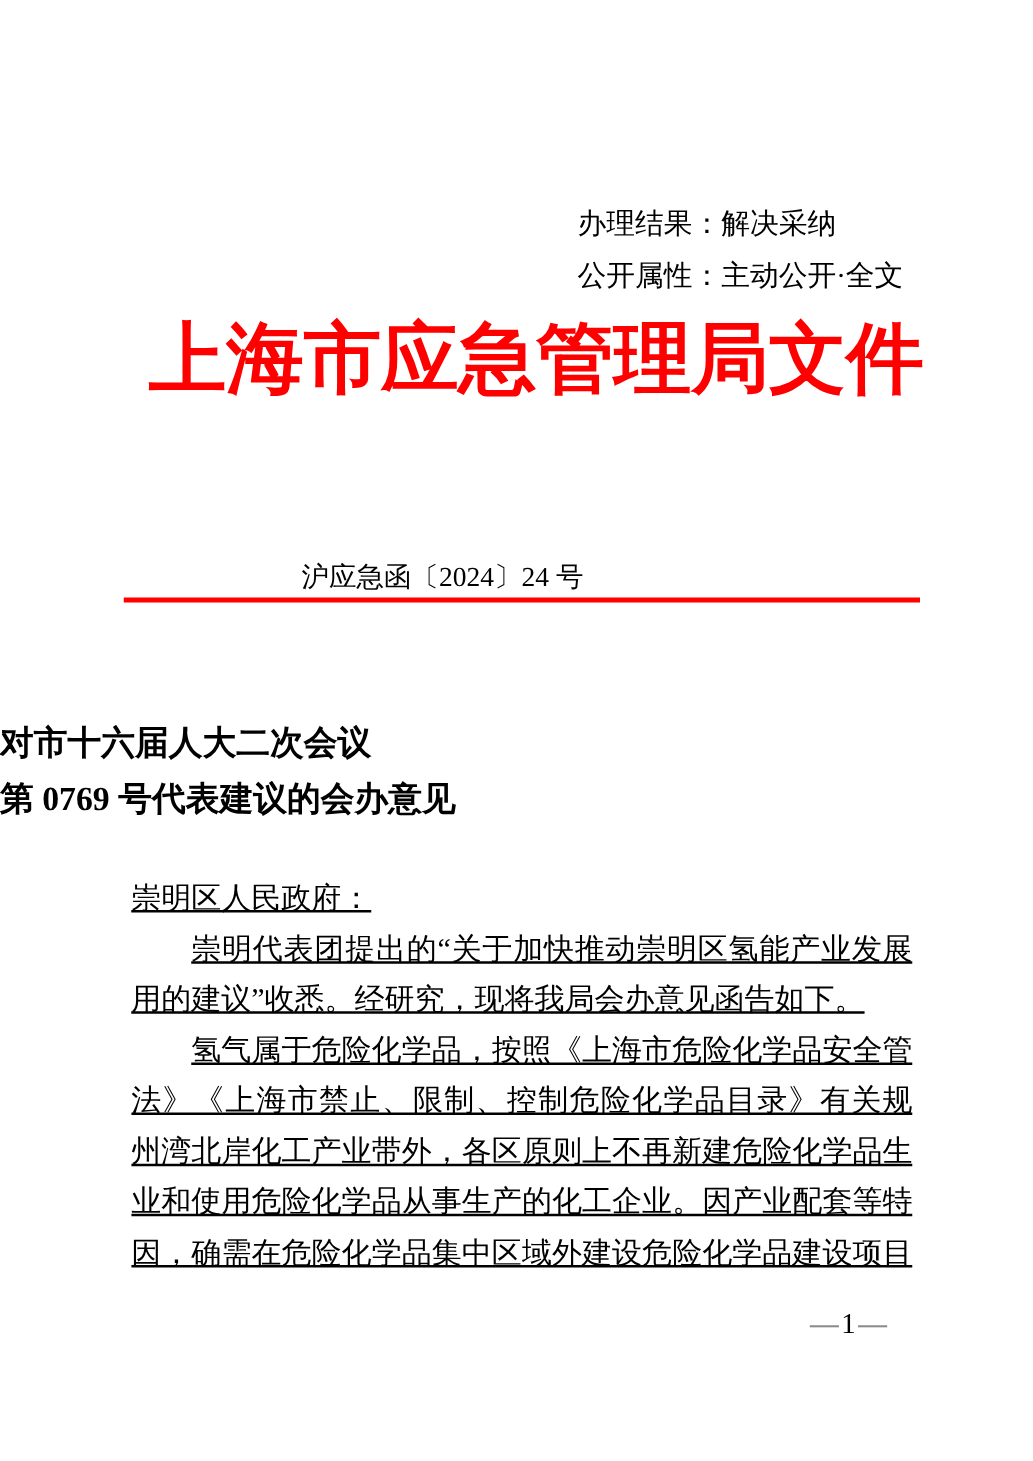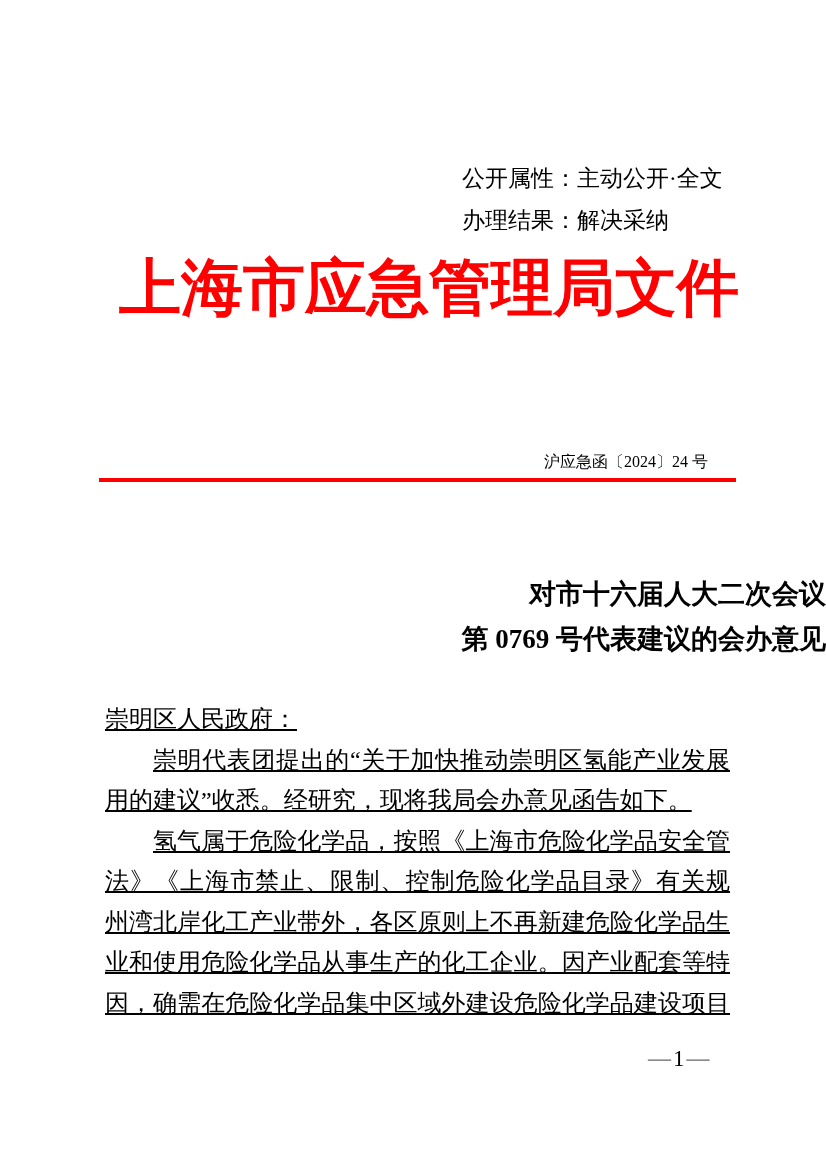--- a/index.html
+++ b/index.html
@@ -125,8 +125,8 @@
 <div class="page">
 
   <div class="meta-block">
+    <div>办理结果：解决采纳</div>
     <div>公开属性：主动公开·全文</div>
-    <div>办理结果：解决采纳</div>
   </div>
 
   <div class="masthead-title">上海市应急管理局文件</div>

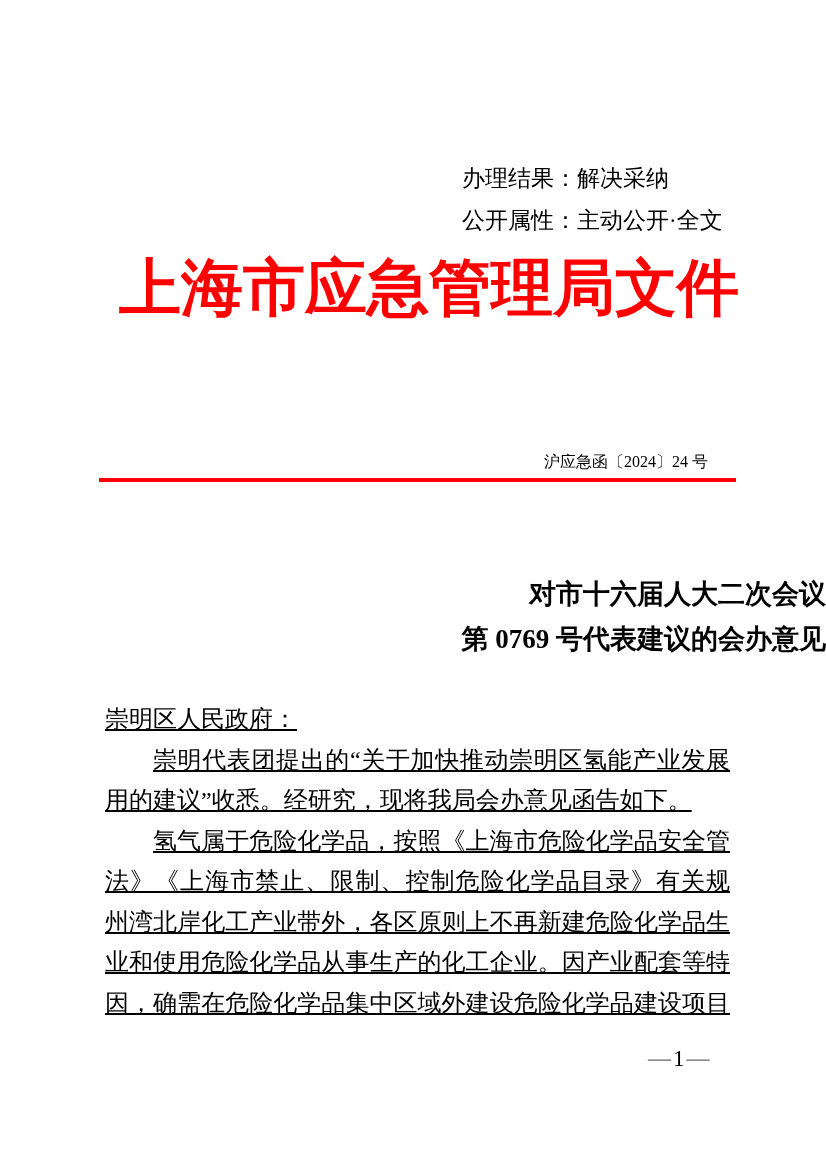--- a/index.html
+++ b/index.html
@@ -47,8 +47,8 @@
     left: 0;
     top: 448px;
     width: 708px;
-    text-align: right;
-    font-size: 16px;
+    text-align: center;
+    font-size: 22px;
     line-height: 28px;
     white-space: nowrap;
   }

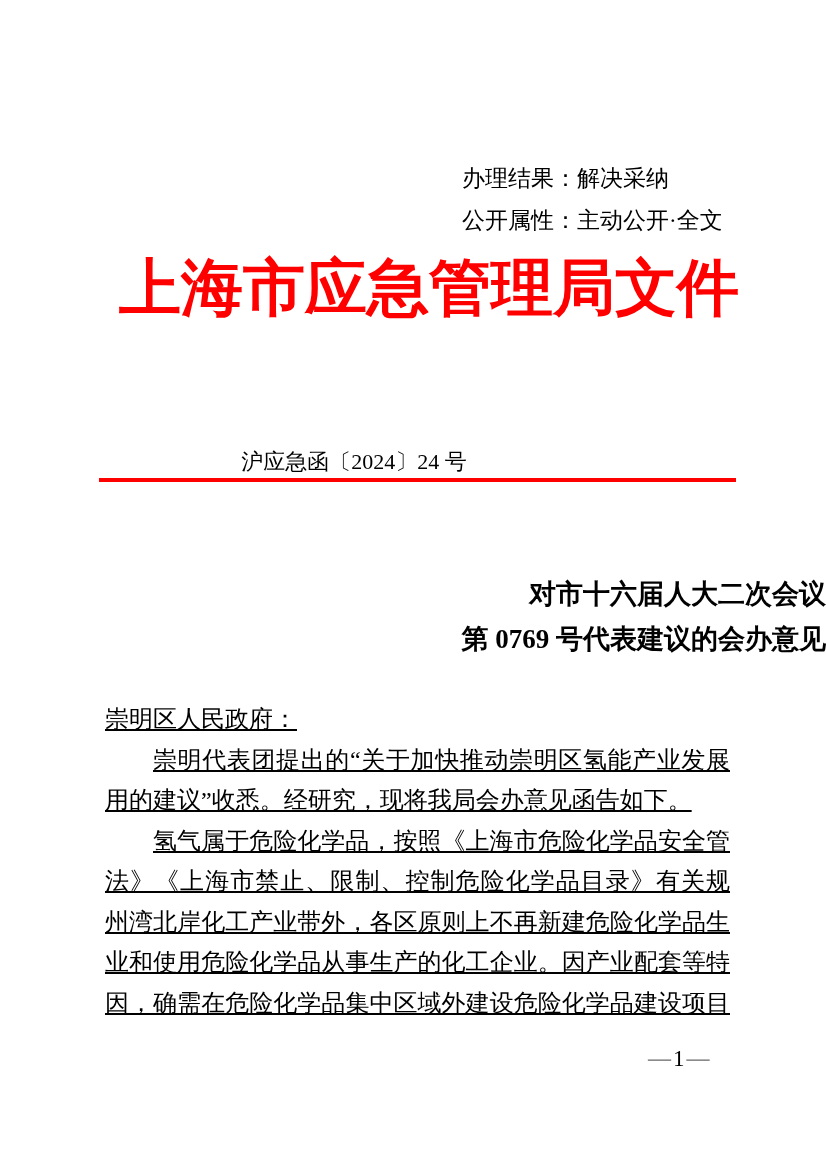--- a/index.html
+++ b/index.html
@@ -67,7 +67,7 @@
     left: 0;
     top: 572px;
     width: 826px;
-    text-align: right;
+    text-align: left;
     font-weight: bold;
     font-size: 27px;
     line-height: 45px;

